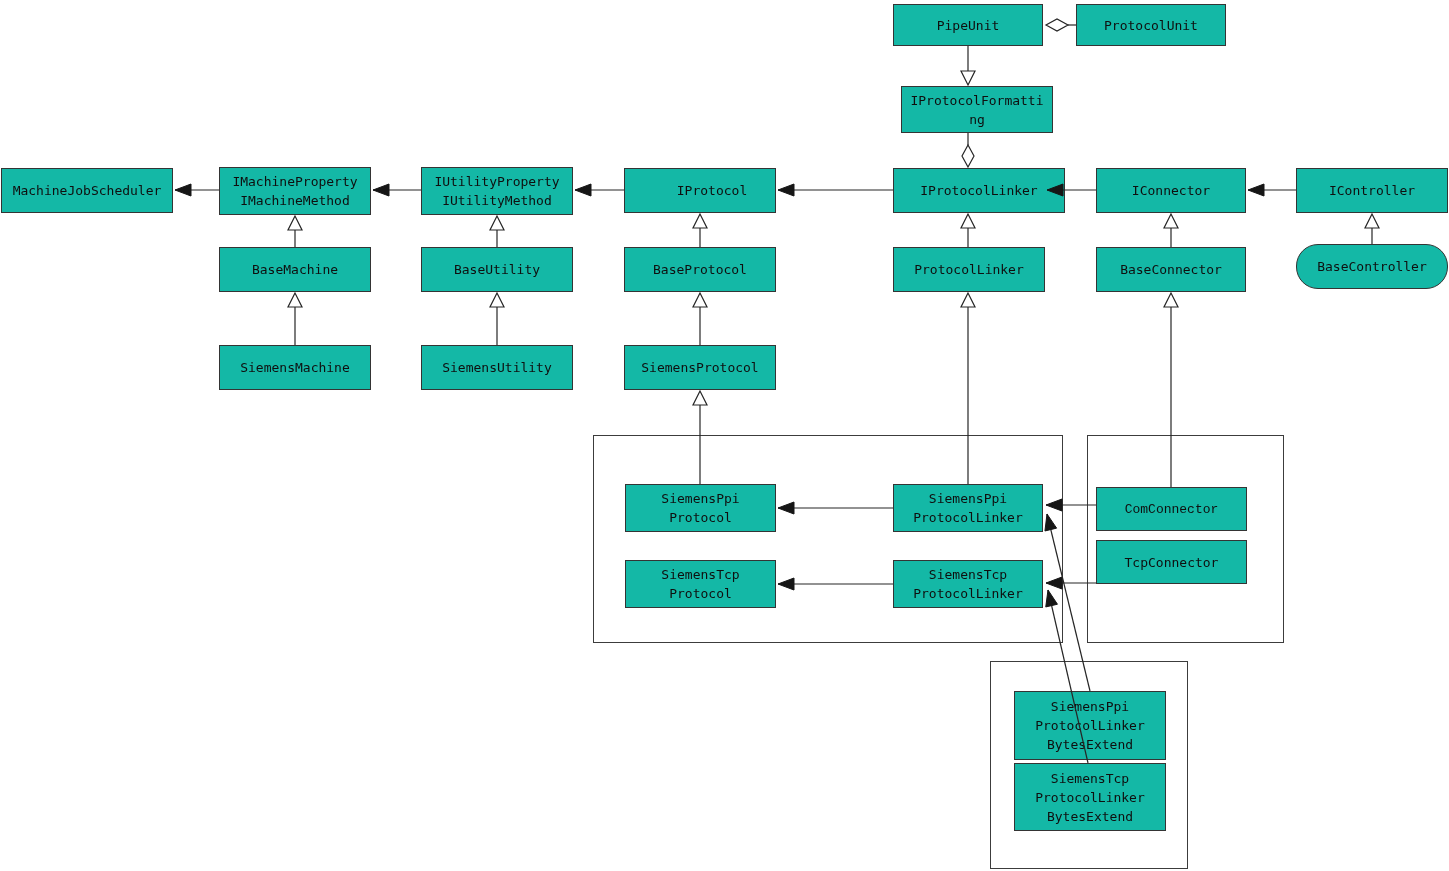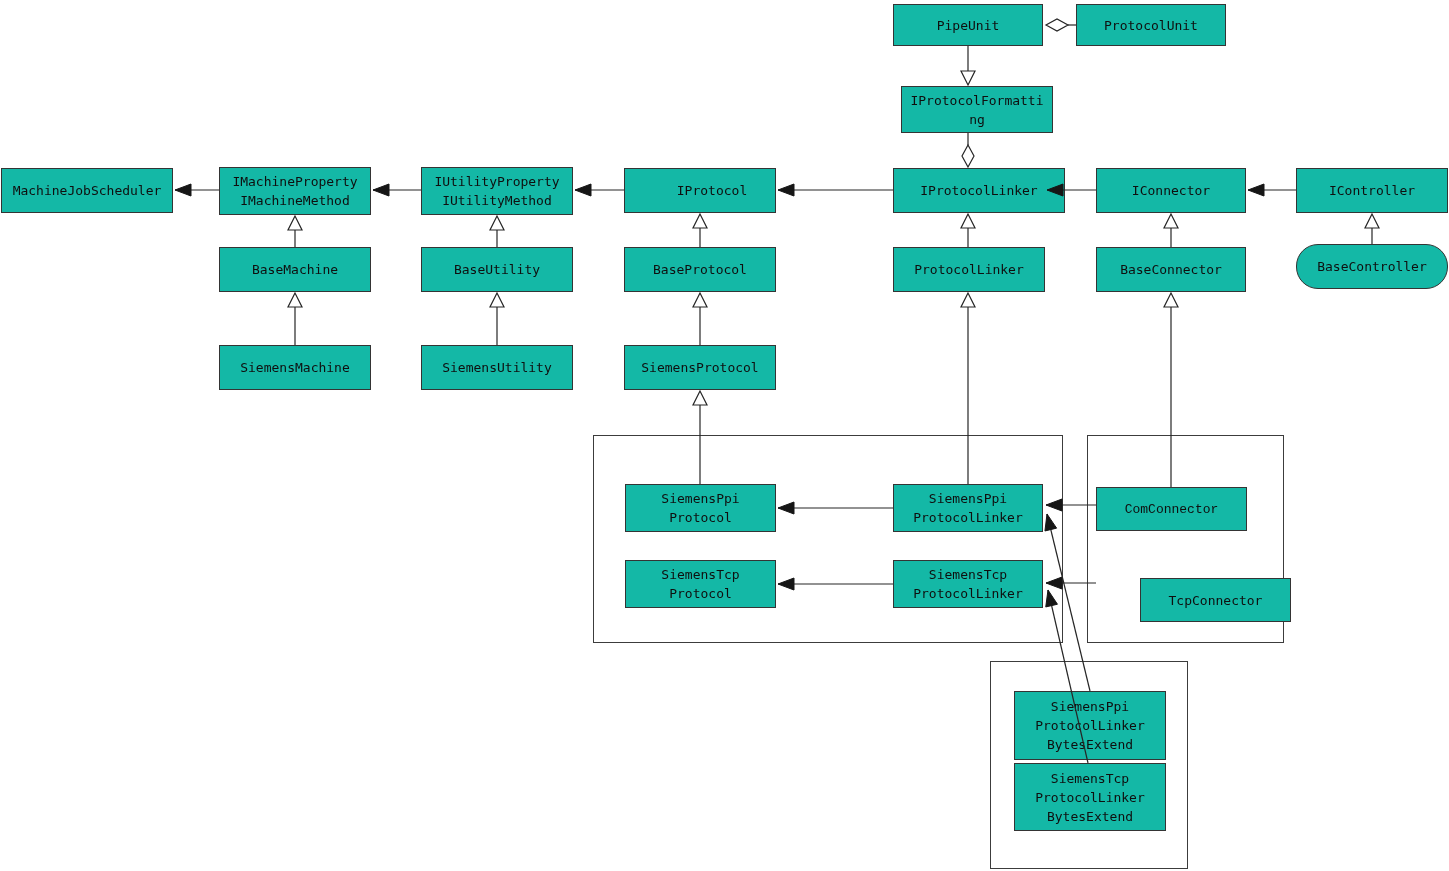--- a/index.html
+++ b/index.html
@@ -131,7 +131,7 @@
     <div class="node" style="left: 1096px; top: 487px; width: 151px; height: 44px; font-family: Liberation Mono, monospace;">
       <div class="node-line">ComConnector</div>
     </div>
-    <div class="node" style="left: 1096px; top: 578px; width: 151px; height: 44px; margin-left: 44px;">
+    <div class="node" style="left: 1096px; top: 540px; width: 151px; height: 44px;">
       <div class="node-line">TcpConnector</div>
     </div>
     <div class="node" style="left: 1014px; top: 691px; width: 152px; height: 69px;">

